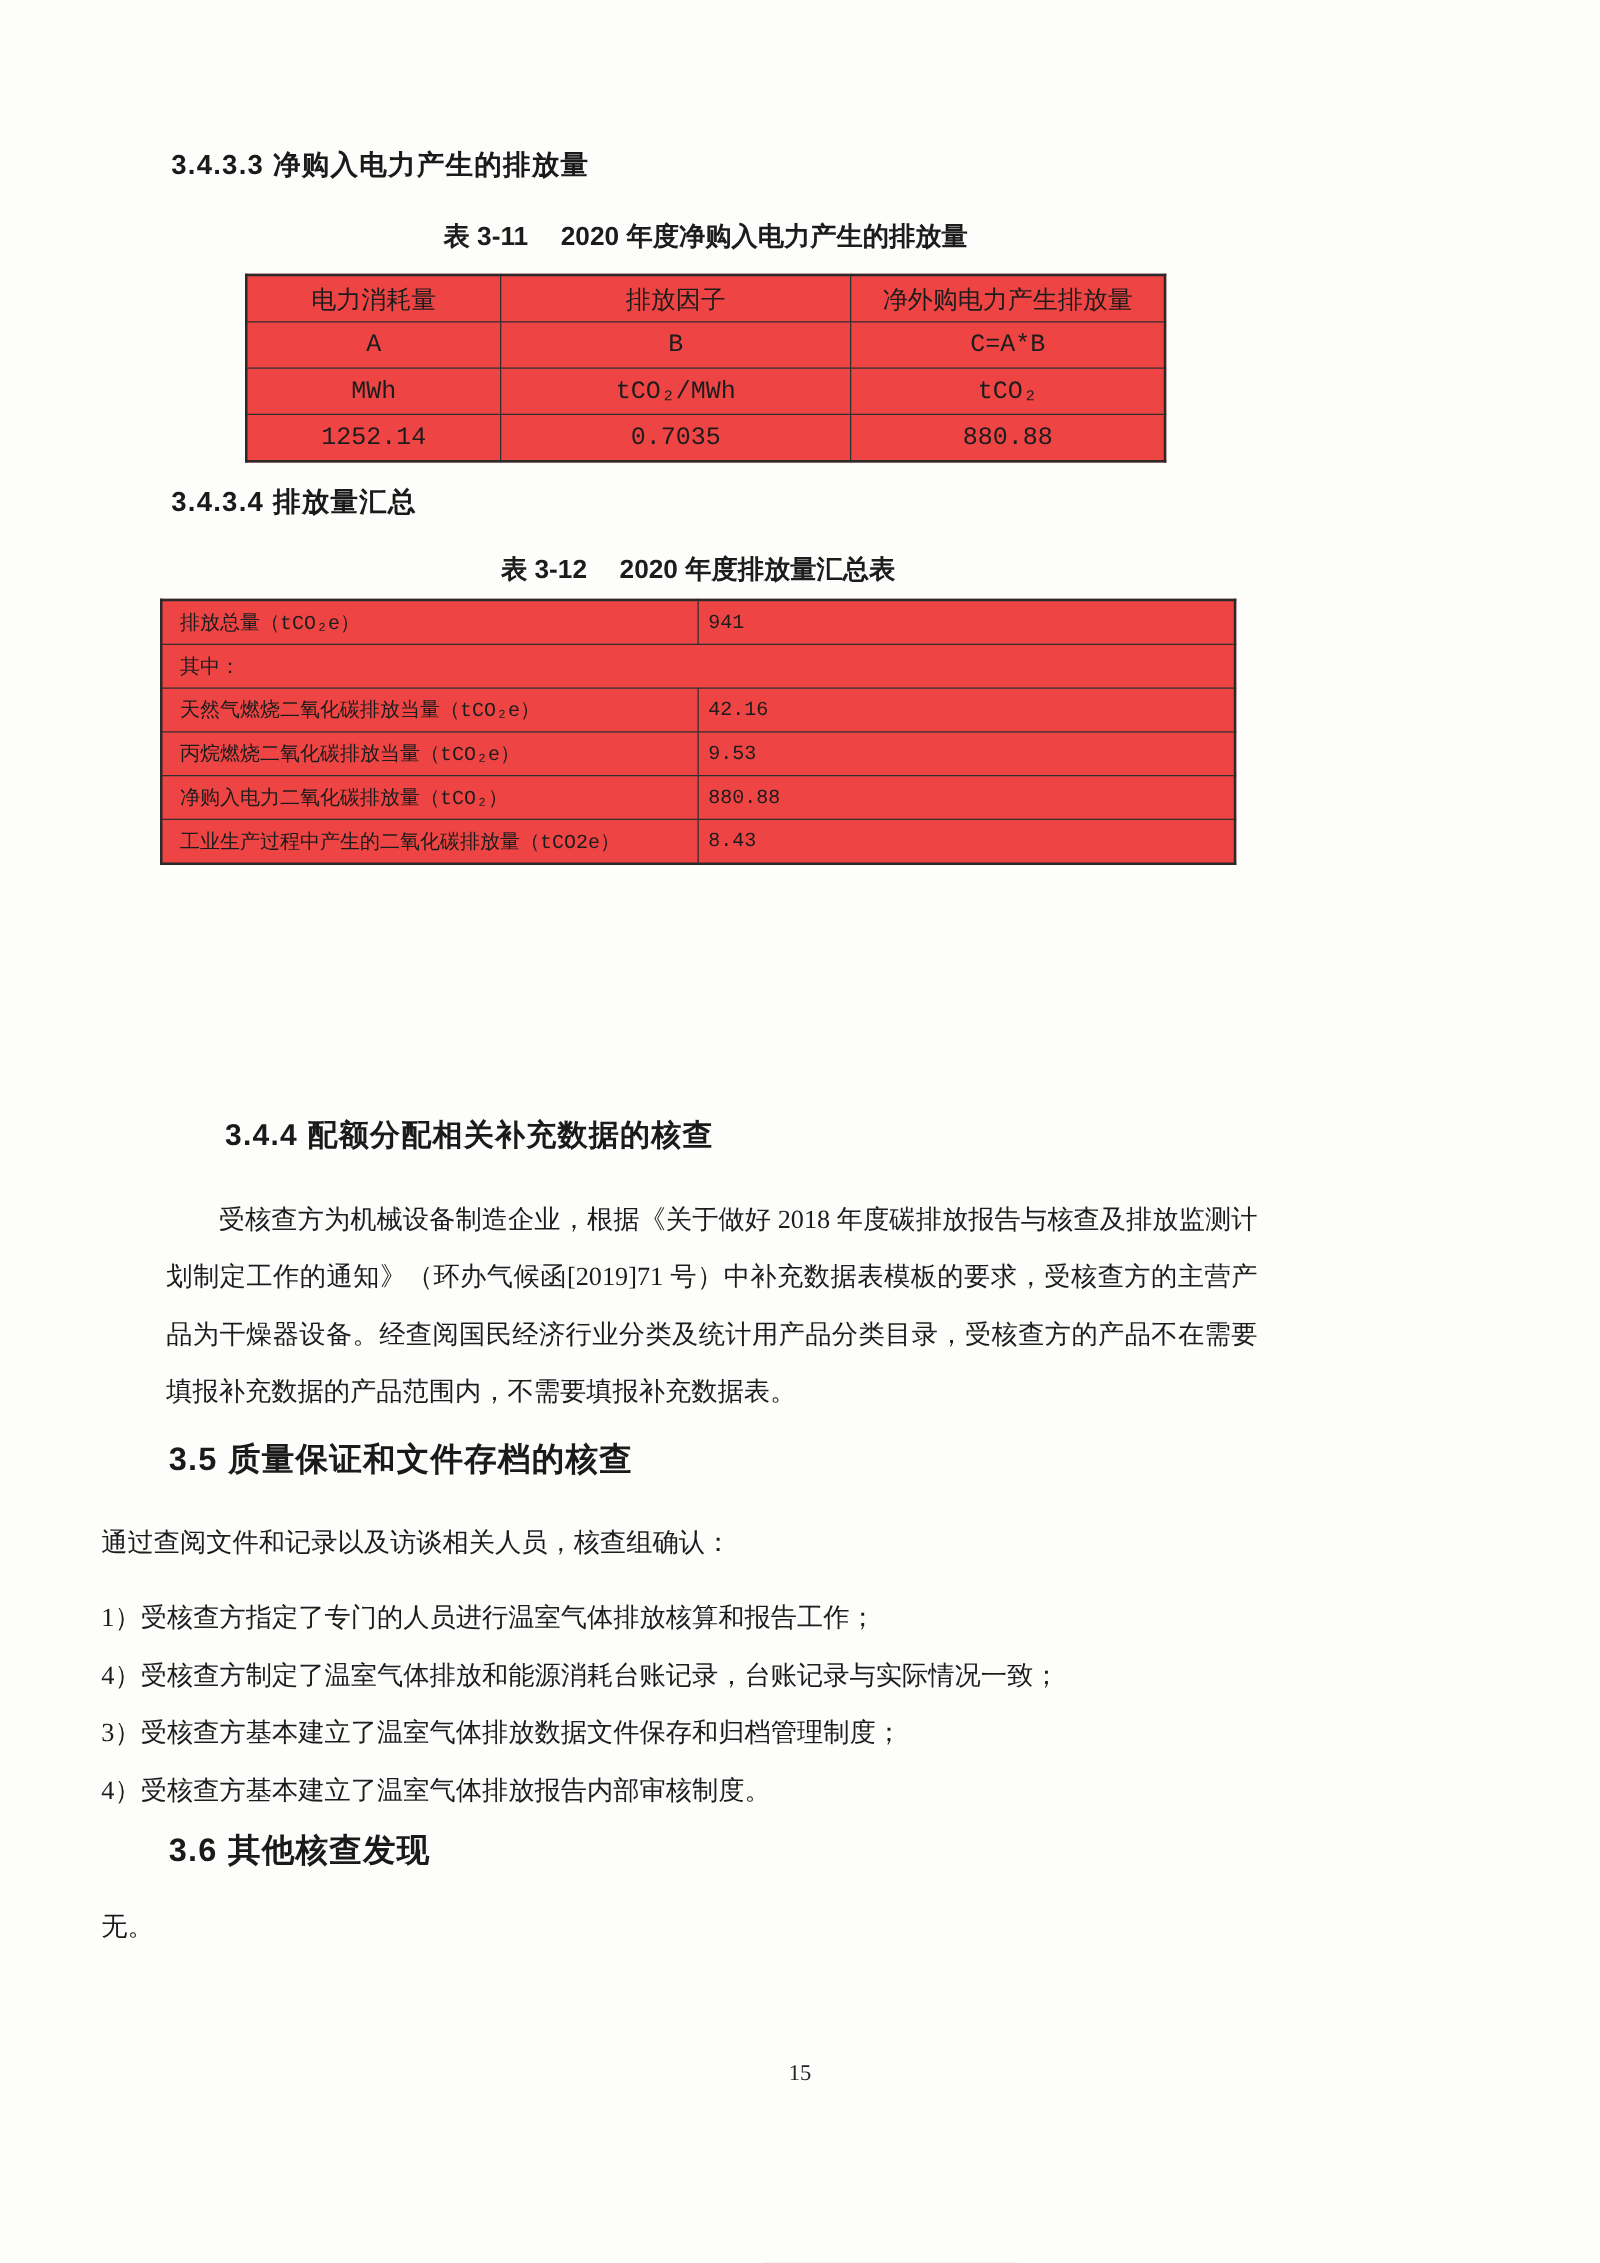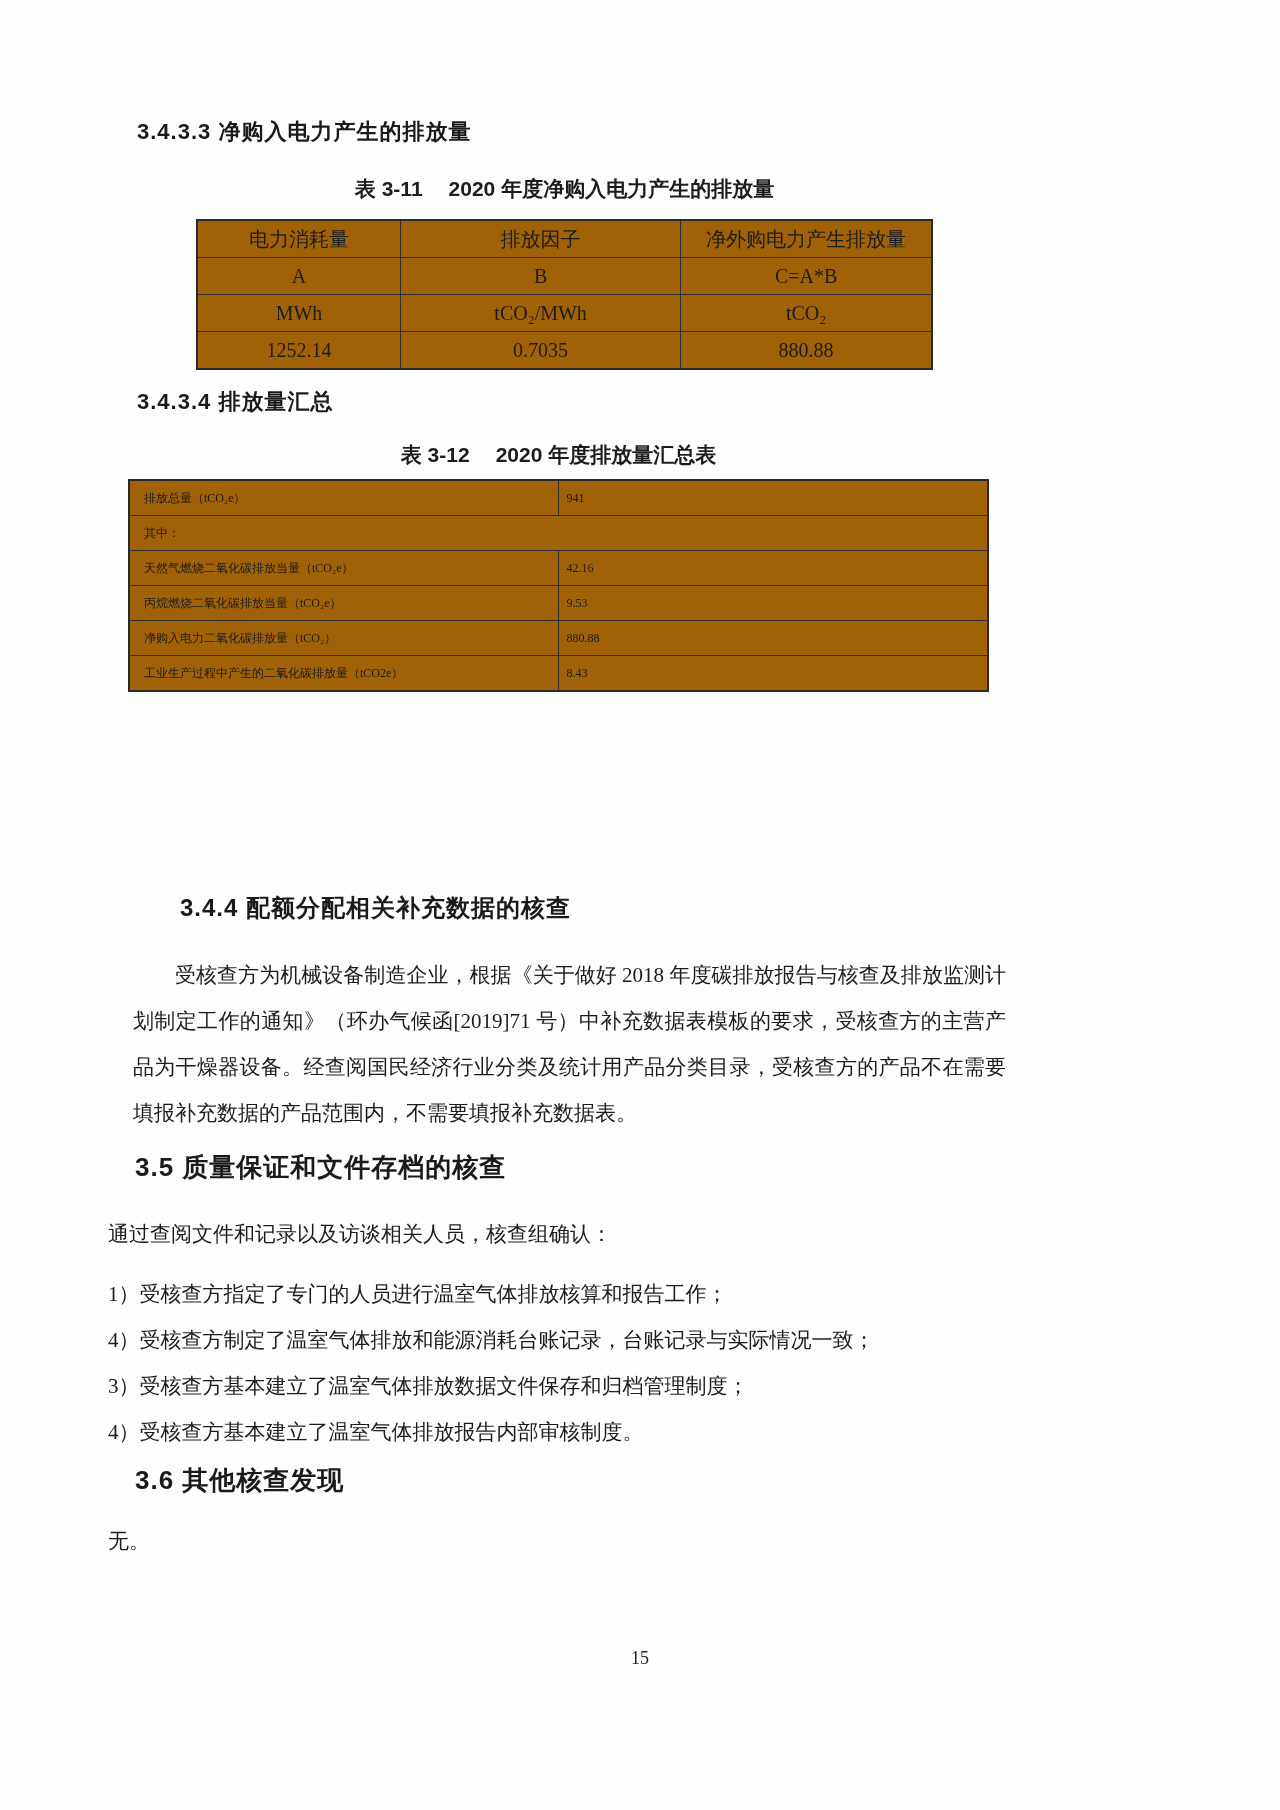--- a/index.html
+++ b/index.html
@@ -35,7 +35,7 @@
   .cap11{width:737px;margin:28px 0 0 196px;}
   .cap12{width:861px;margin:24px 0 0 128px;}
 
-  table{border-collapse:collapse;background:#a16207;}
+  table{border-collapse:collapse;background:#ef4444;font-family:Liberation Mono, monospace;}
   .t11{
     width:737px;margin:16px 0 0 196px;
     border:2px solid #2a2a2a;

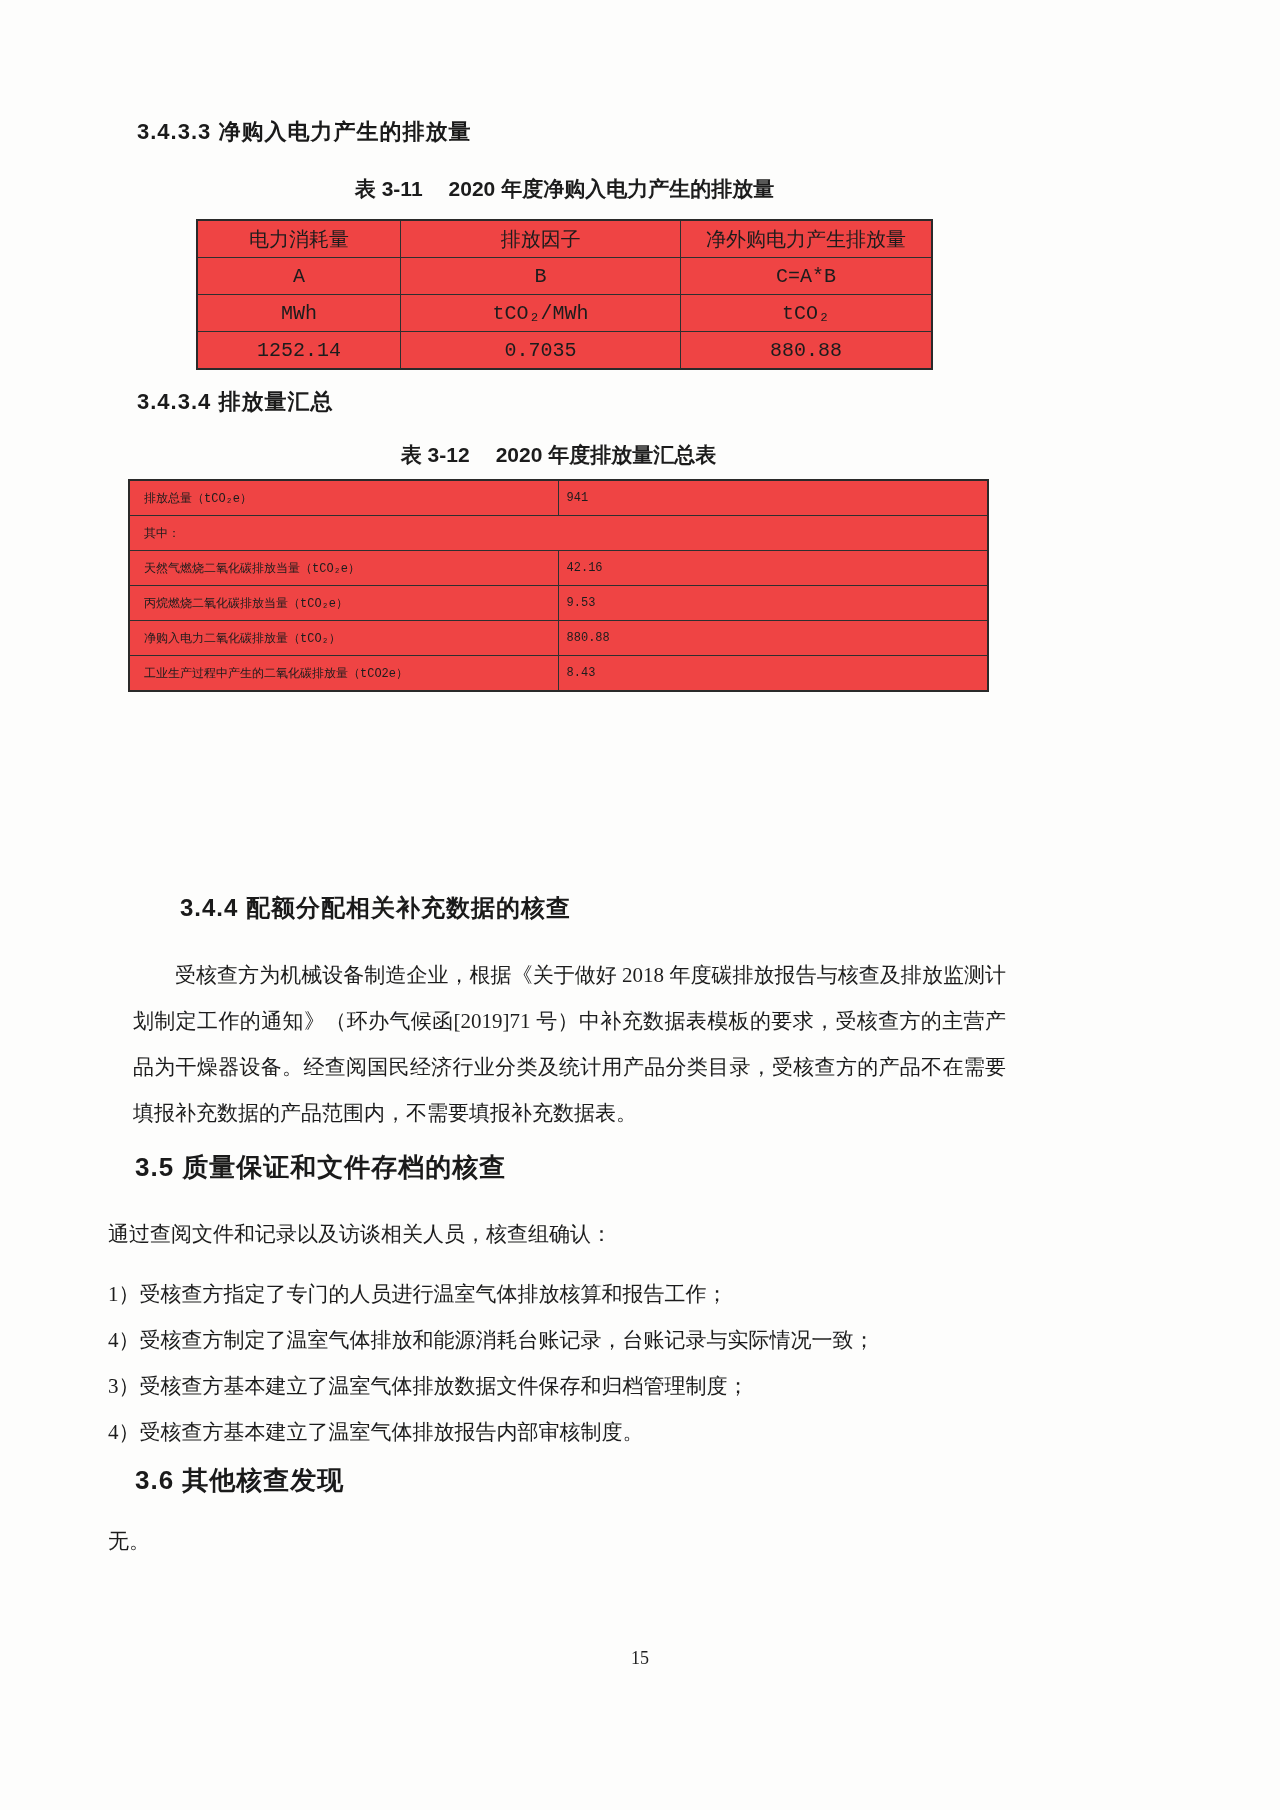--- a/index.html
+++ b/index.html
@@ -54,7 +54,7 @@
   .t12 td{
     border:1px solid #2f2f2f;
     height:34px;
-    font-size:12px;
+    font-size:16px;
     padding:0 8px;
   }
   .t12 td.lbl{text-align:left;padding-left:14px;}

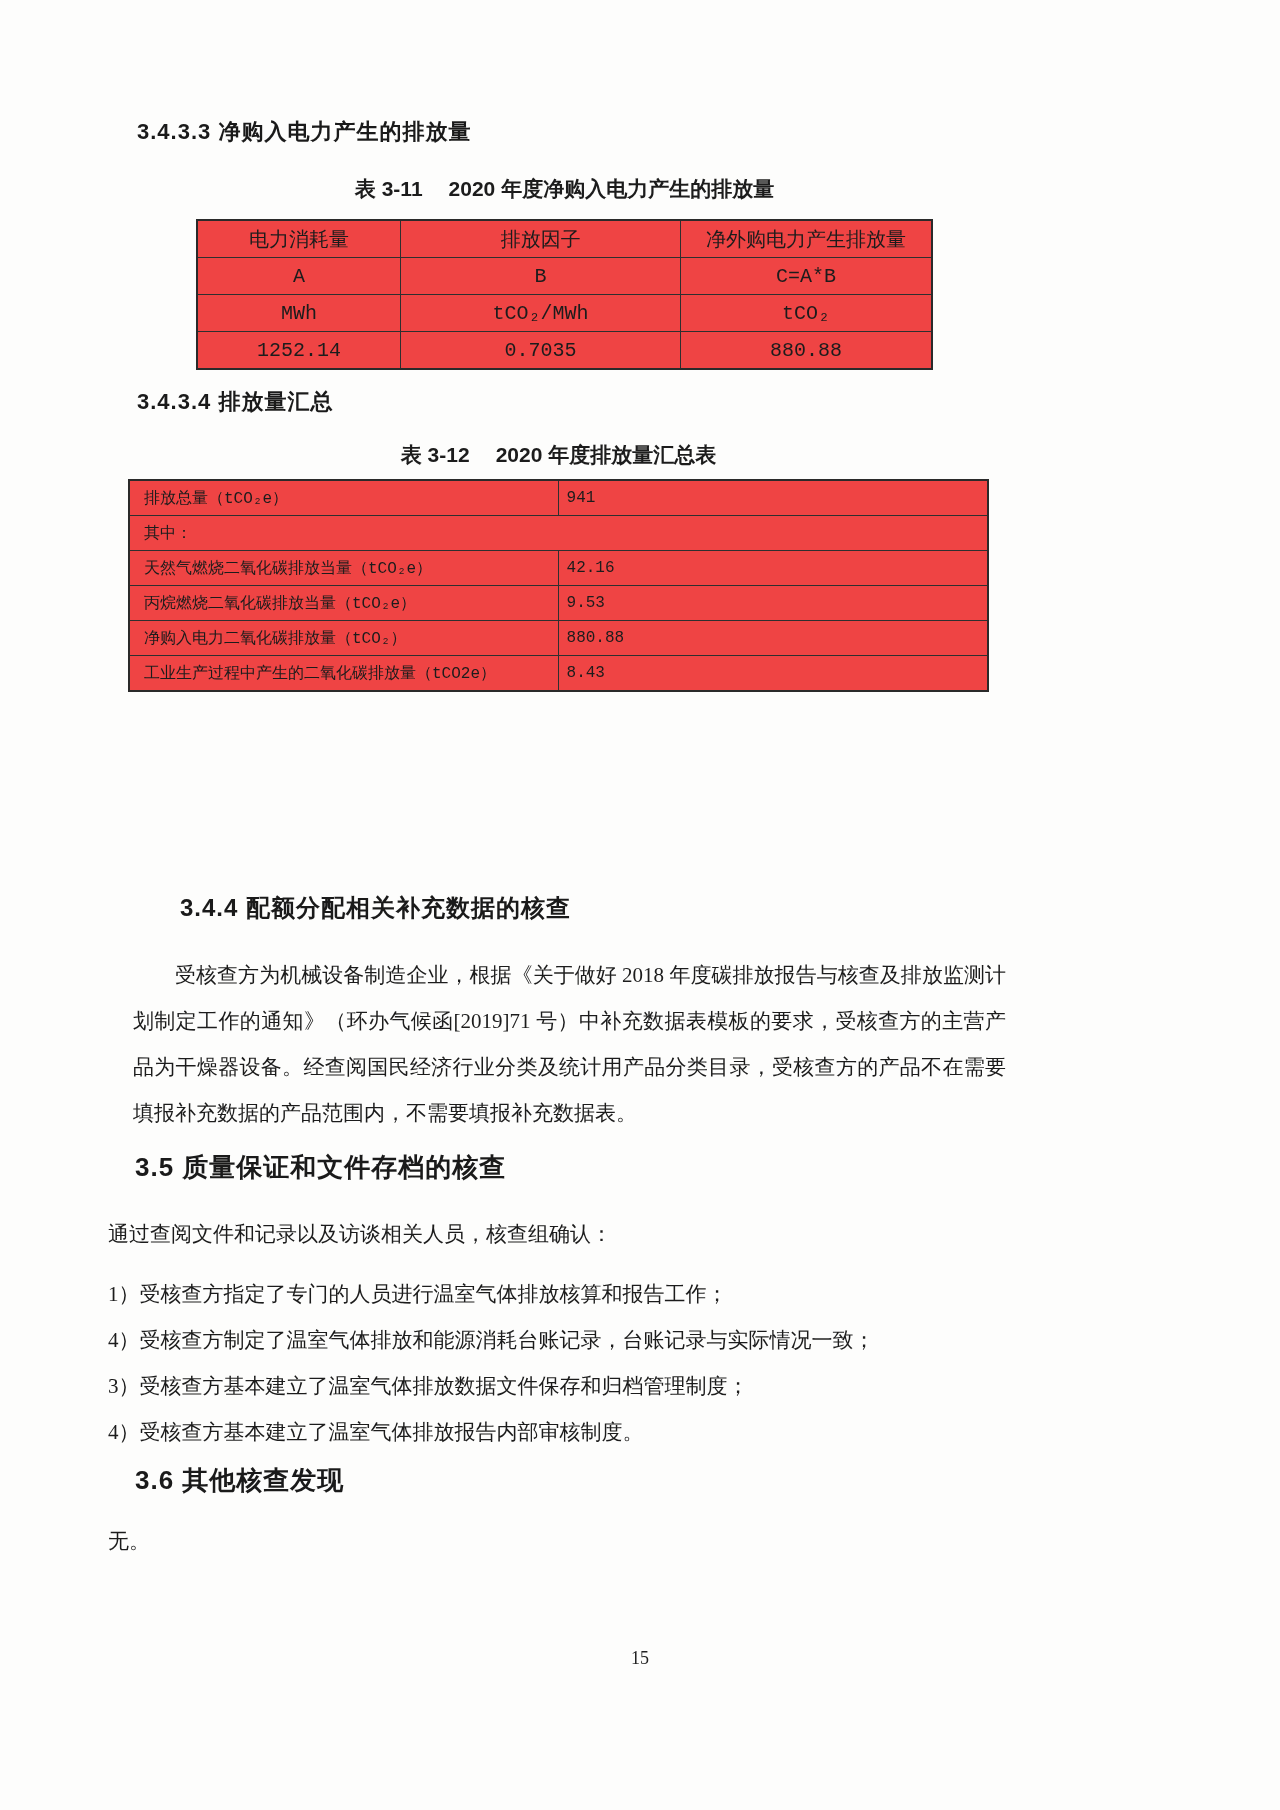--- a/index.html
+++ b/index.html
@@ -69,7 +69,7 @@
     text-indent:2em;
   }
   .line{
-    margin:0 0 0 108px;
+    margin:0 0 0 81px;
     font-size:21px;
     line-height:46px;
   }

